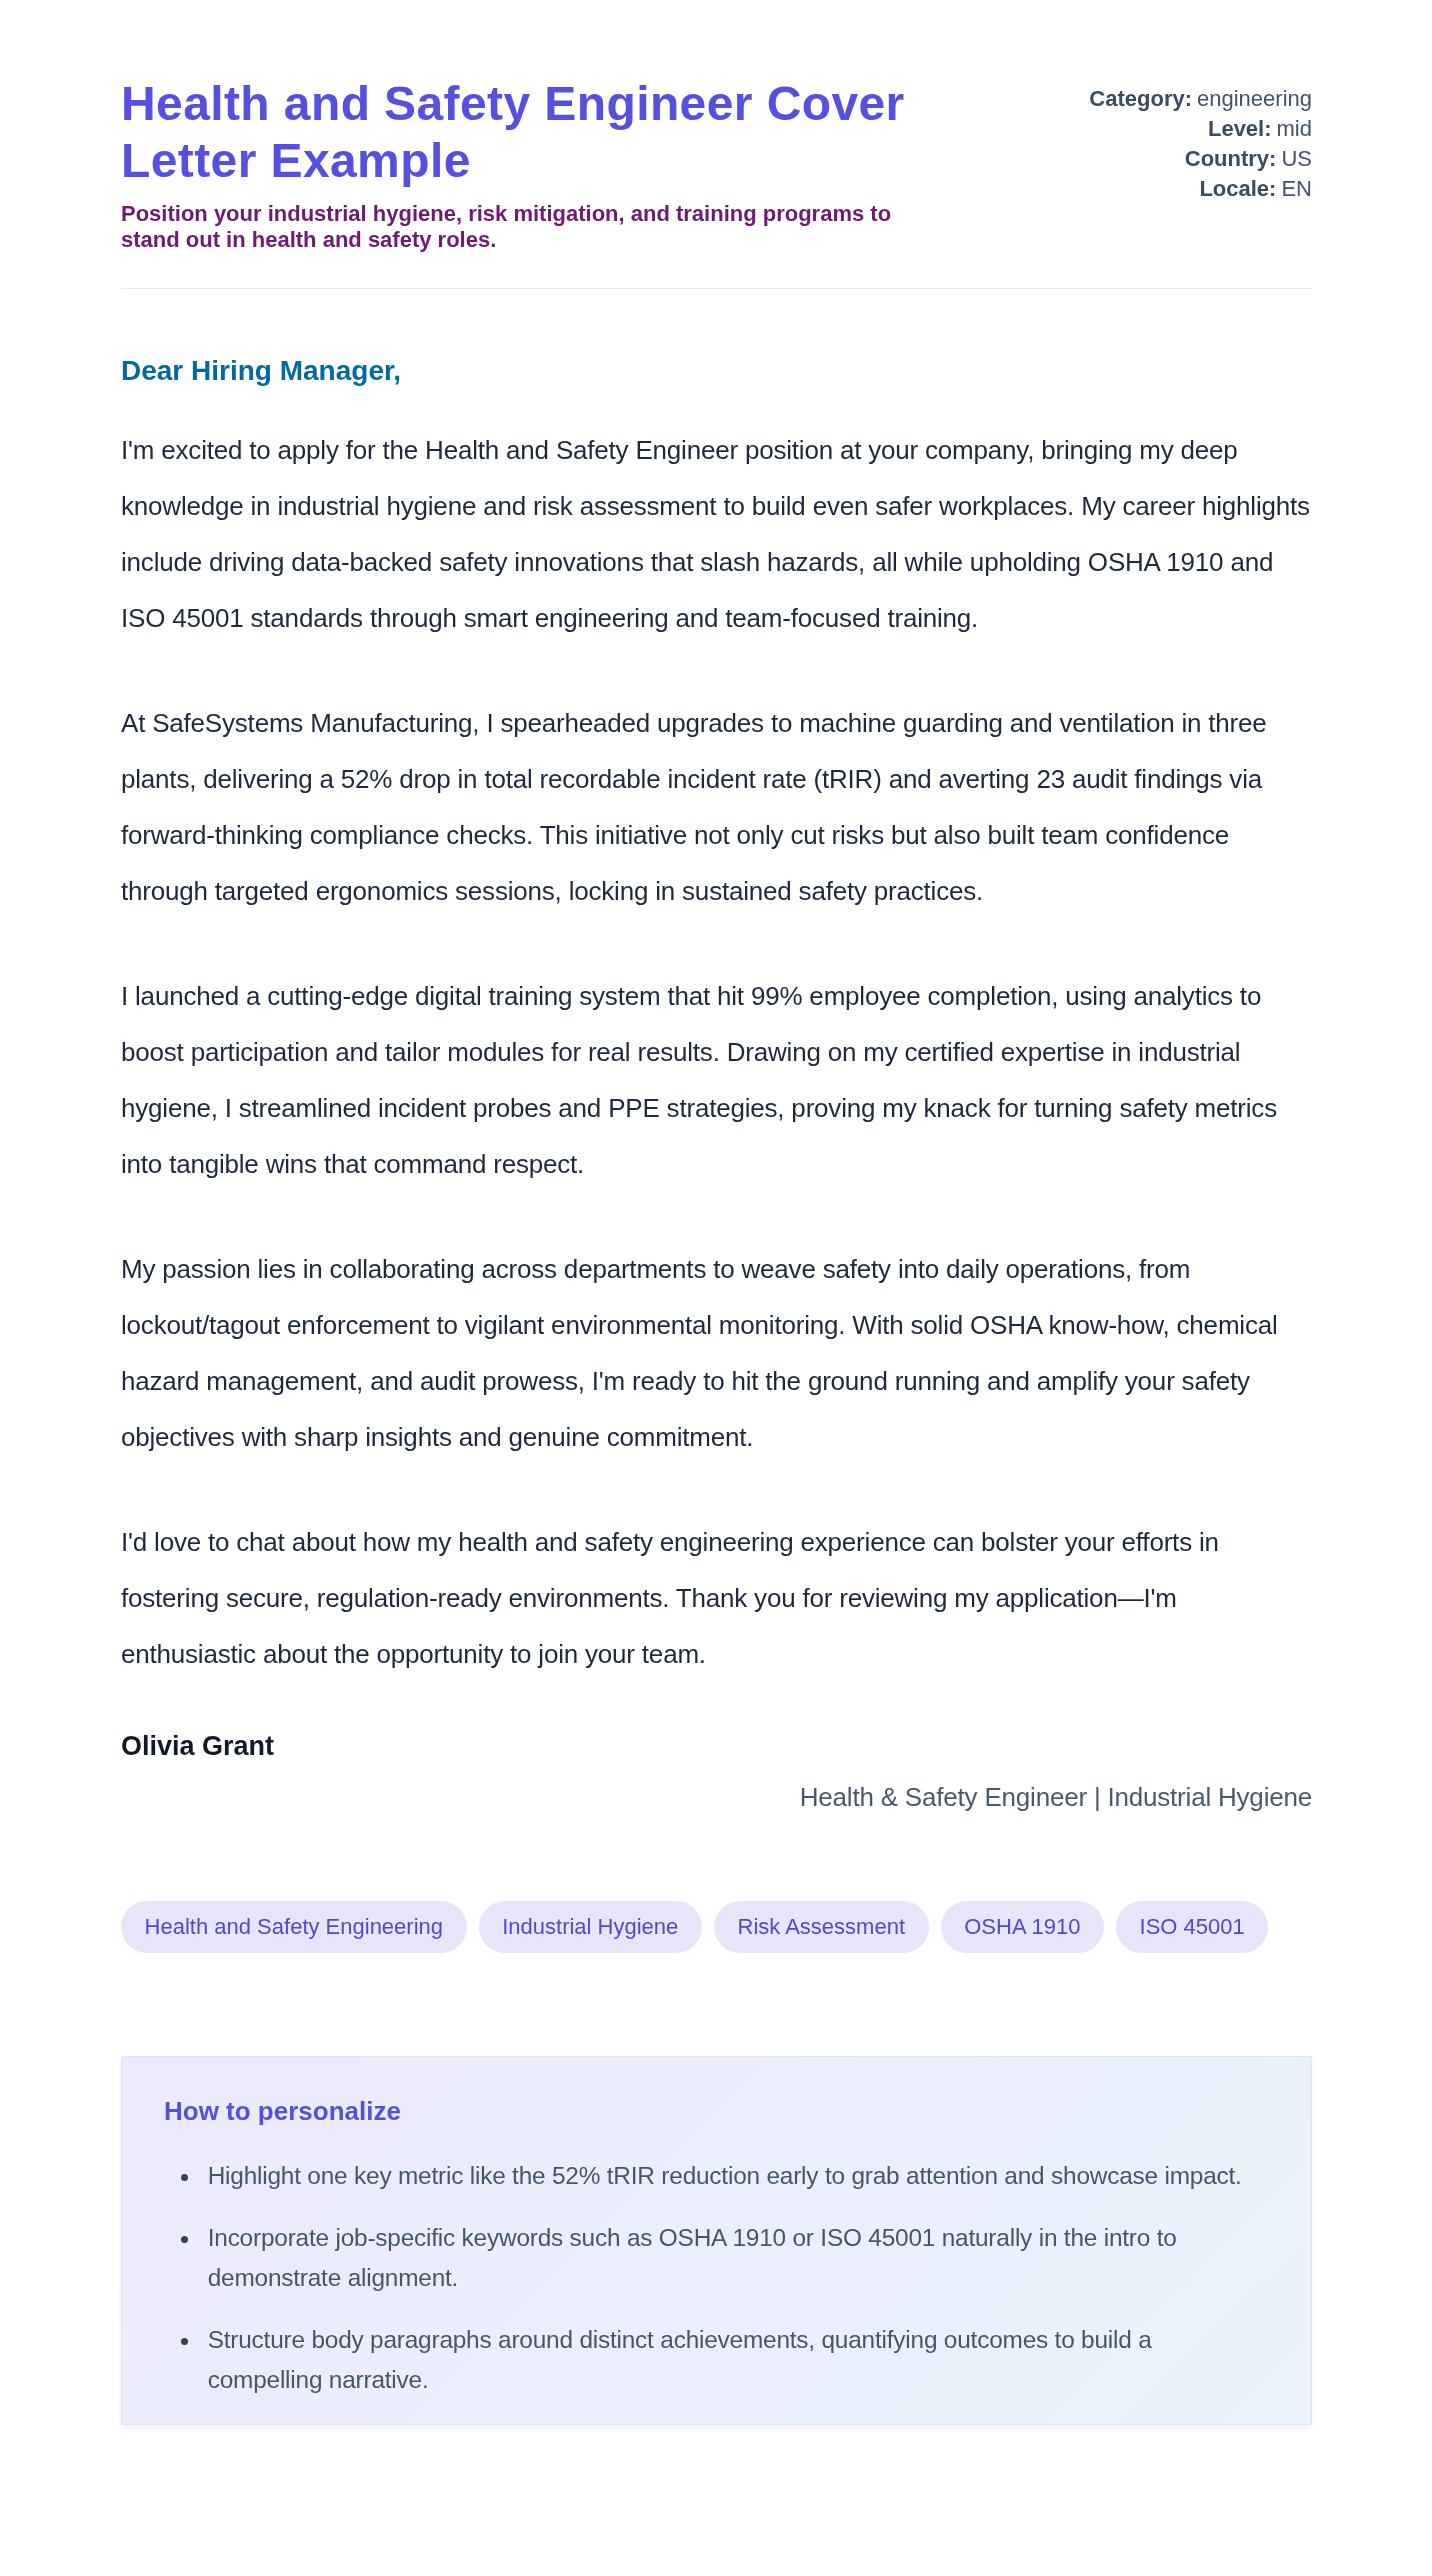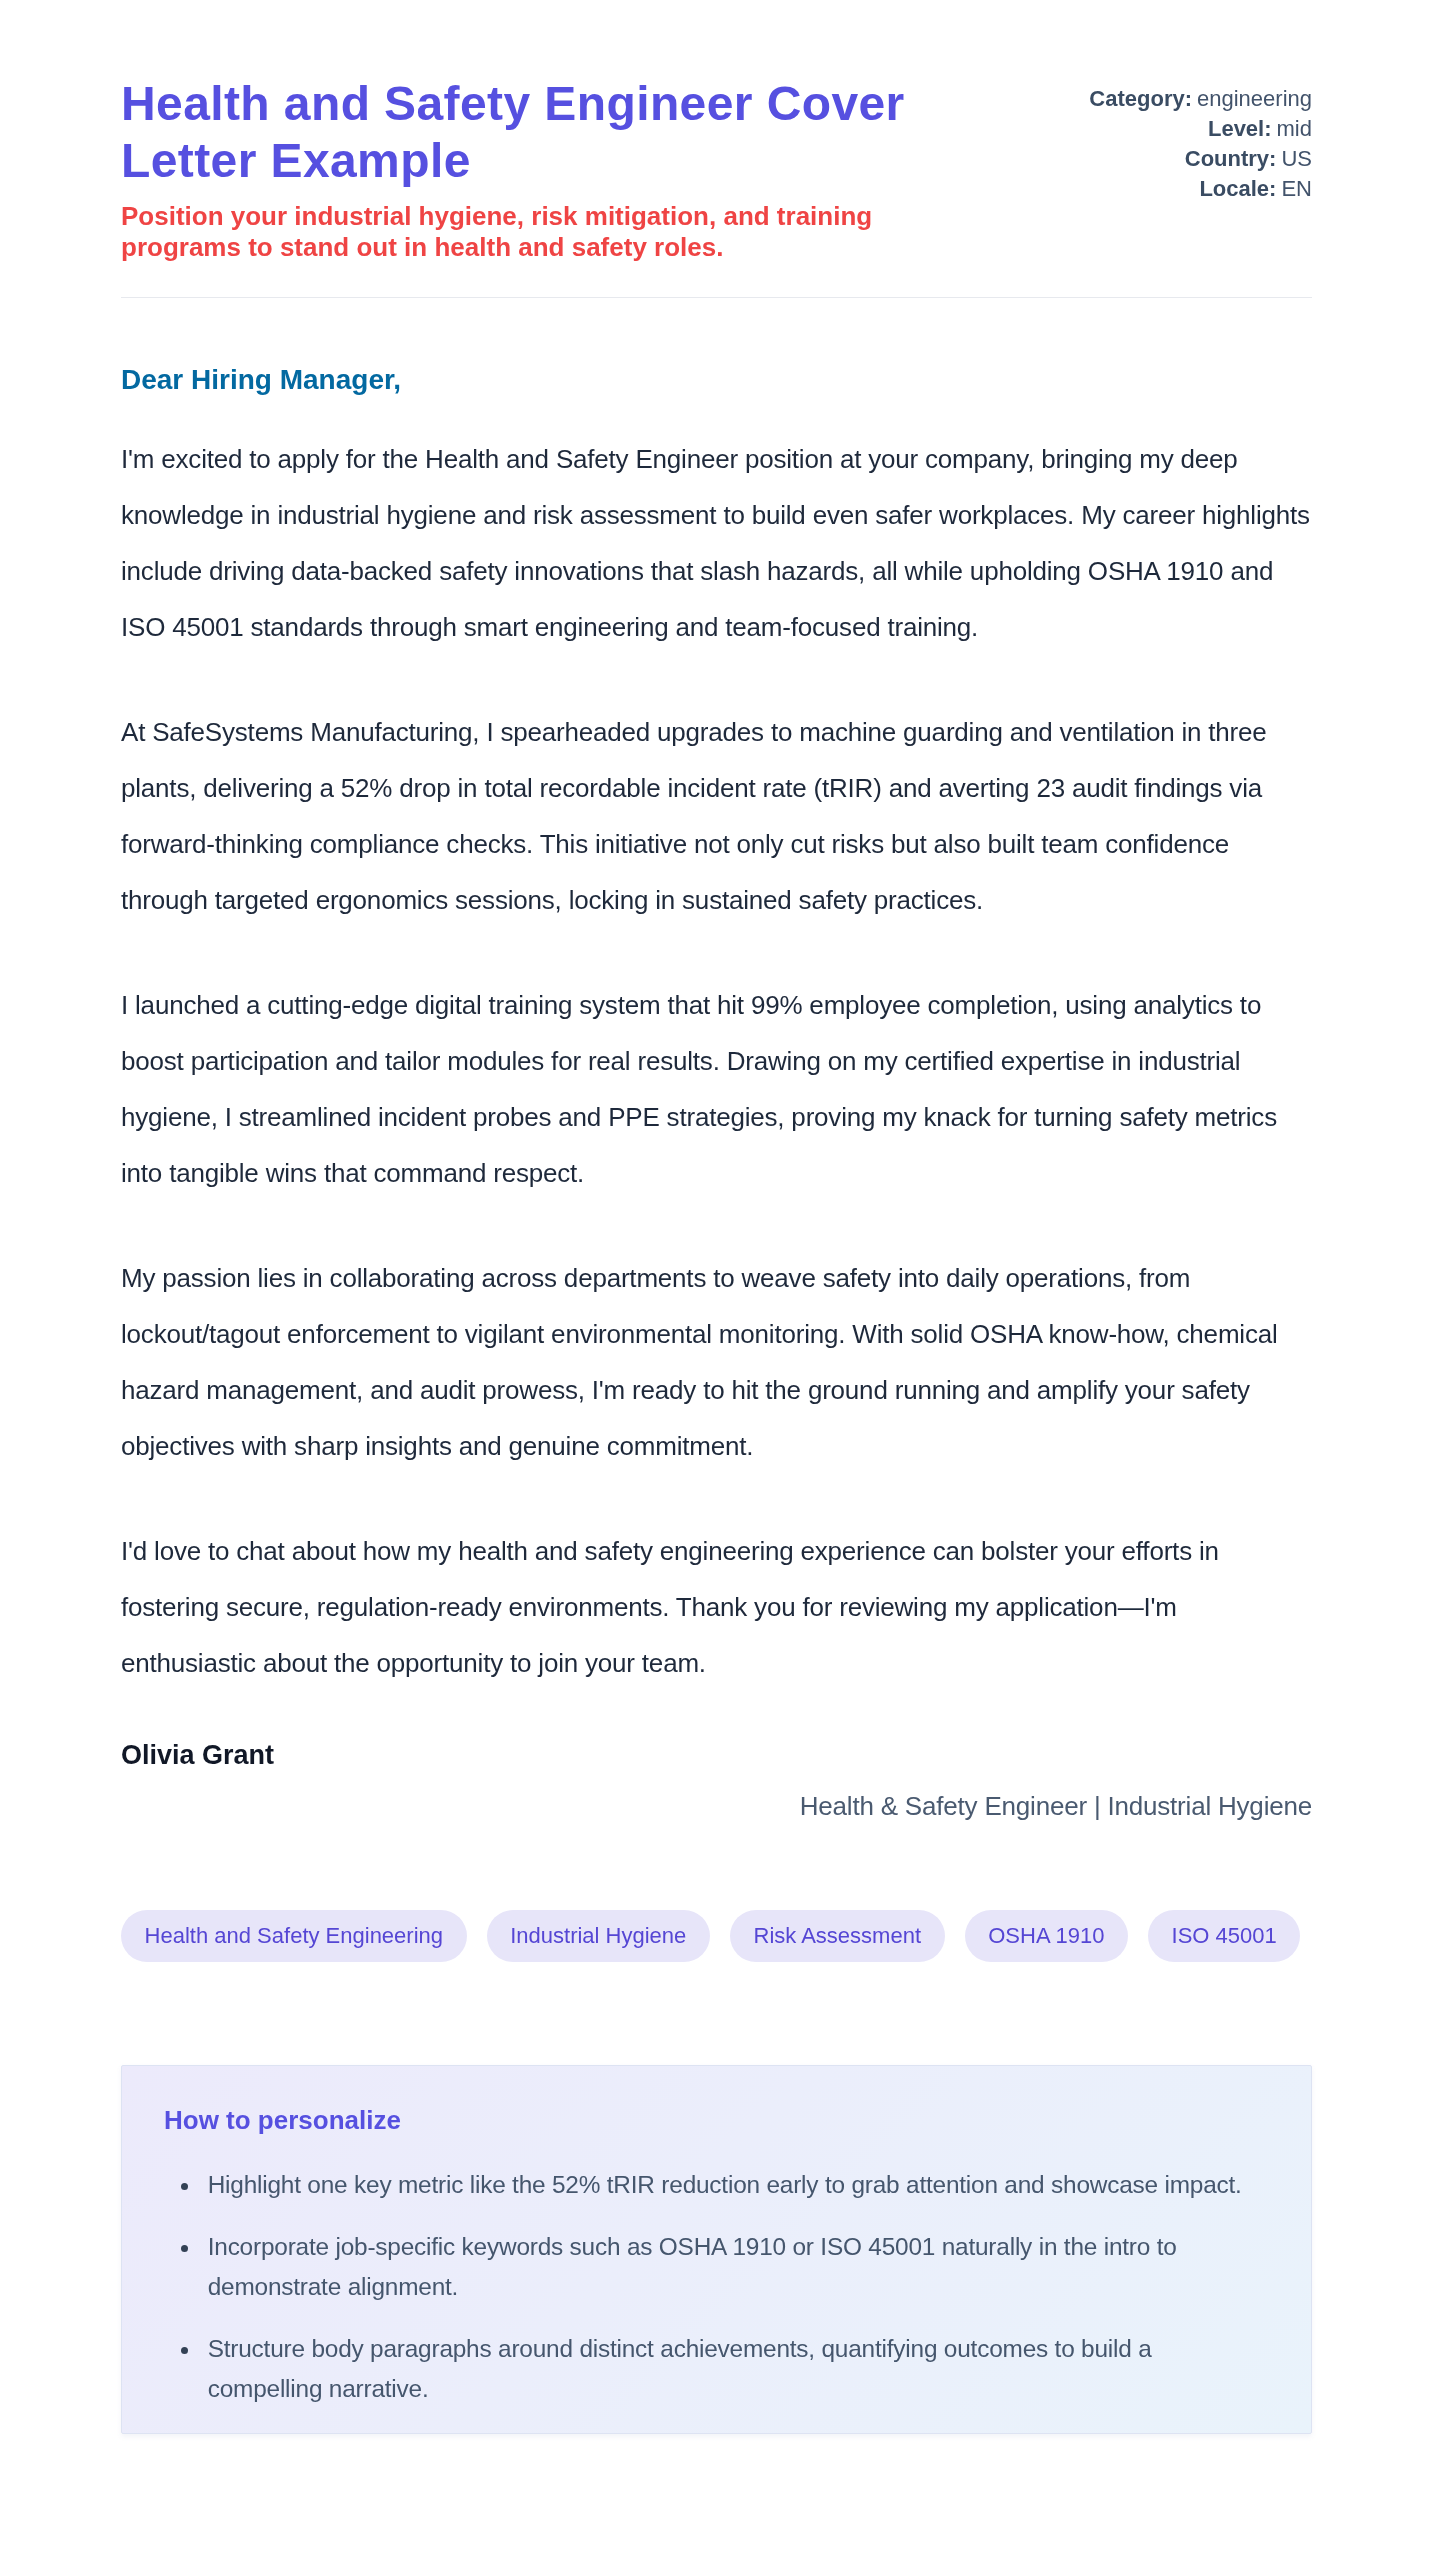--- a/index.html
+++ b/index.html
@@ -30,10 +30,10 @@
   }
   .page-subtitle {
     margin-top: 11.8px;
-    font-size: 26px;
+    font-size: 22px;
     line-height: 1.2;
     font-weight: 700;
-    color: #ef4444;
+    color: #701a75;
   }
   .meta {
     width: 381px;

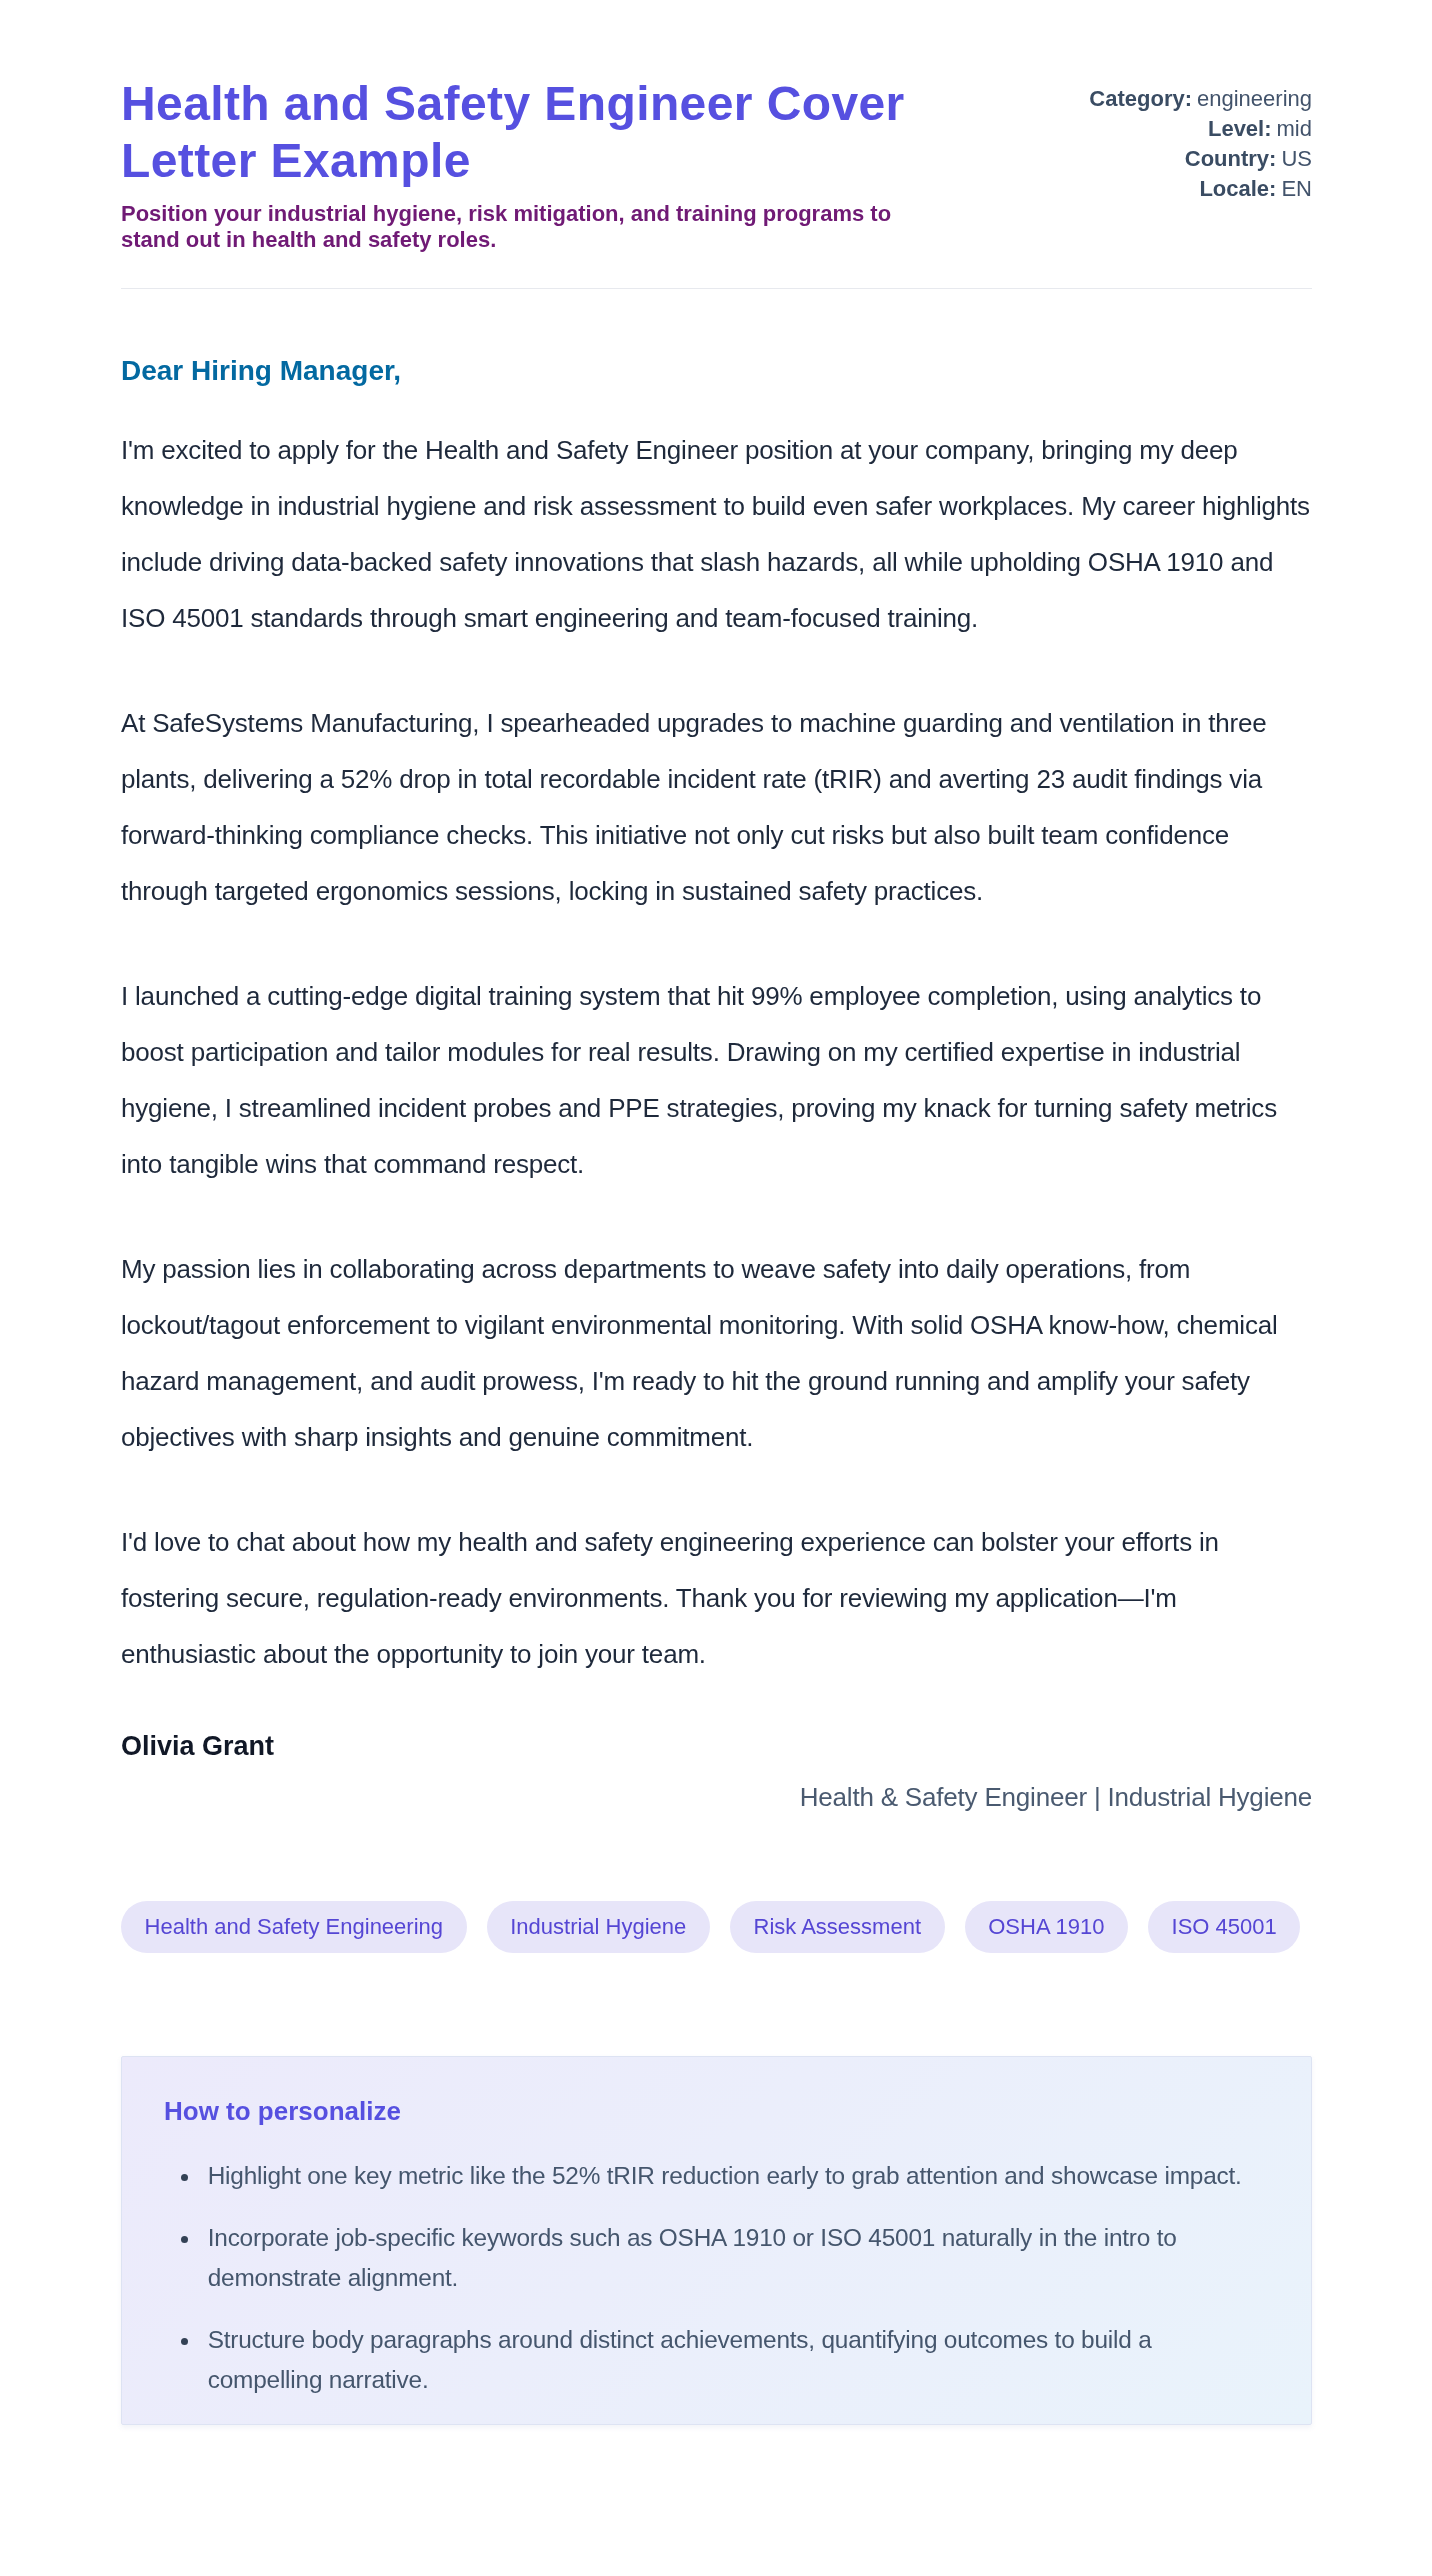--- a/index.html
+++ b/index.html
@@ -86,7 +86,7 @@
     margin-top: 88px;
     display: flex;
     flex-wrap: wrap;
-    gap: 20px;
+    gap: 12px;
     align-items: center;
   }
   .tag {

